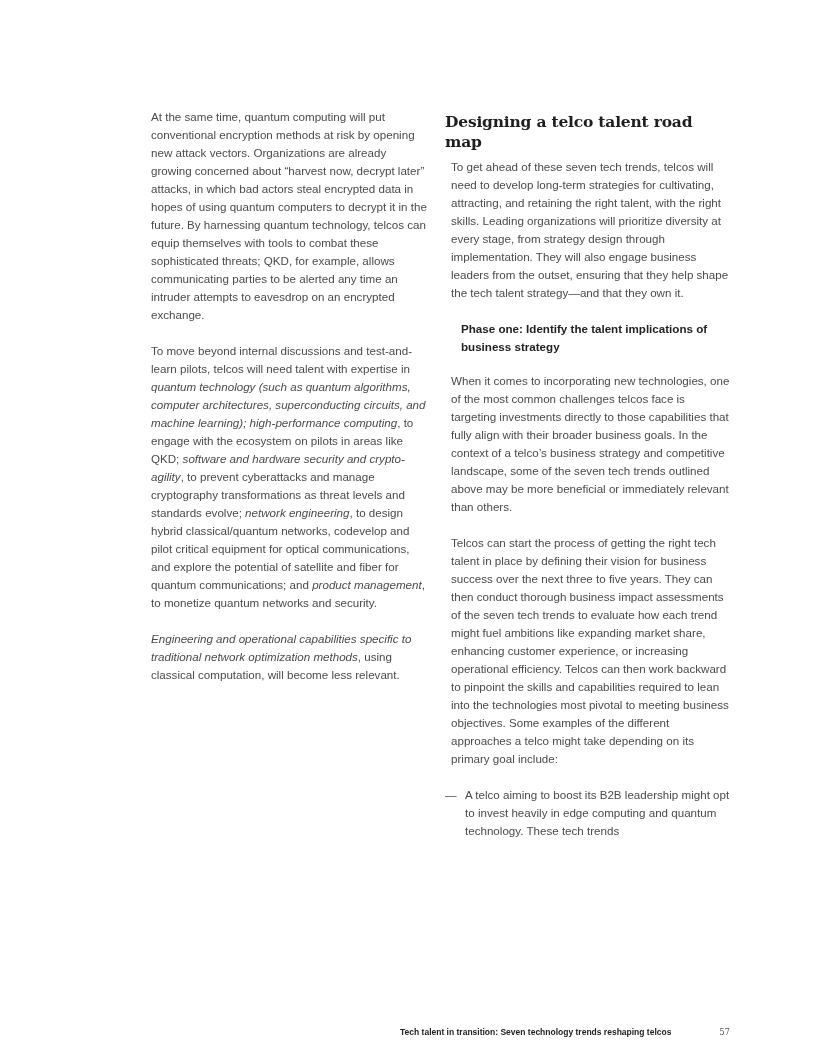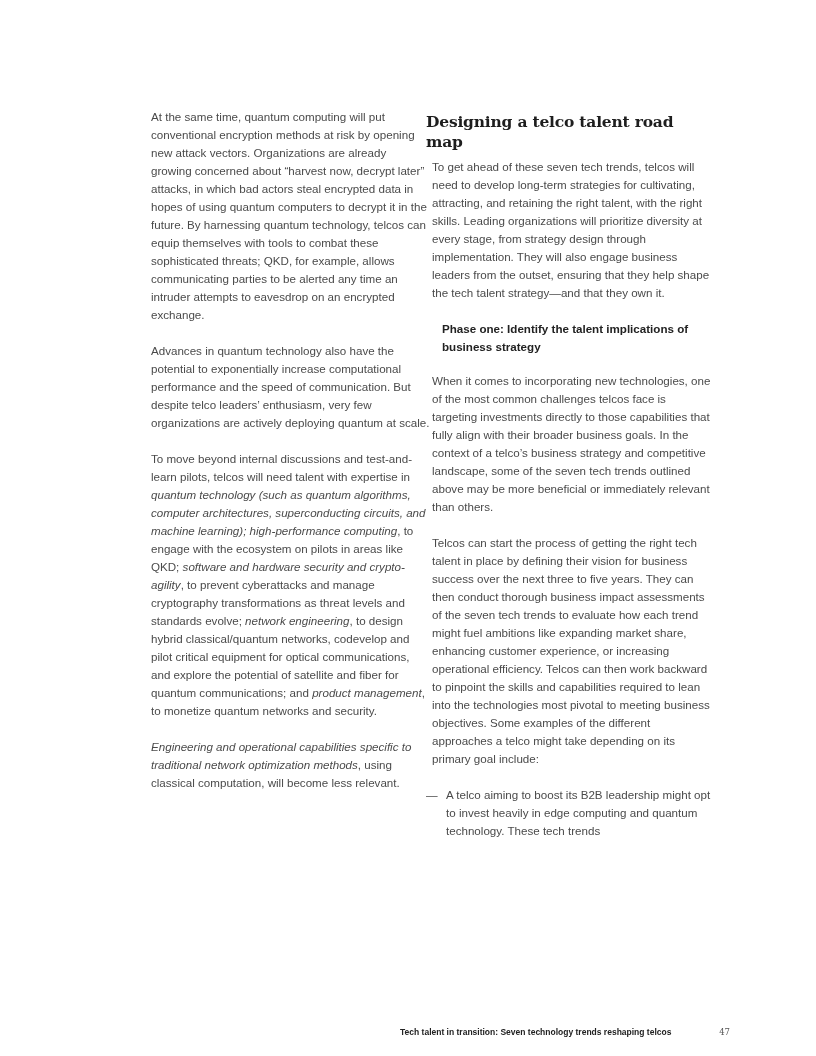--- a/index.html
+++ b/index.html
@@ -12,7 +12,7 @@
     color: #4a4a4a;
   }
   .col-left { left: 145px; top: 108px; width: 285px; }
-  .col-right { left: 426px; top: 108px; width: 285px; }
+  .col-right { left: 445px; top: 108px; width: 285px; }
   p { margin: 0 0 18px 6px; }
   em { font-style: italic; }
   h2 {

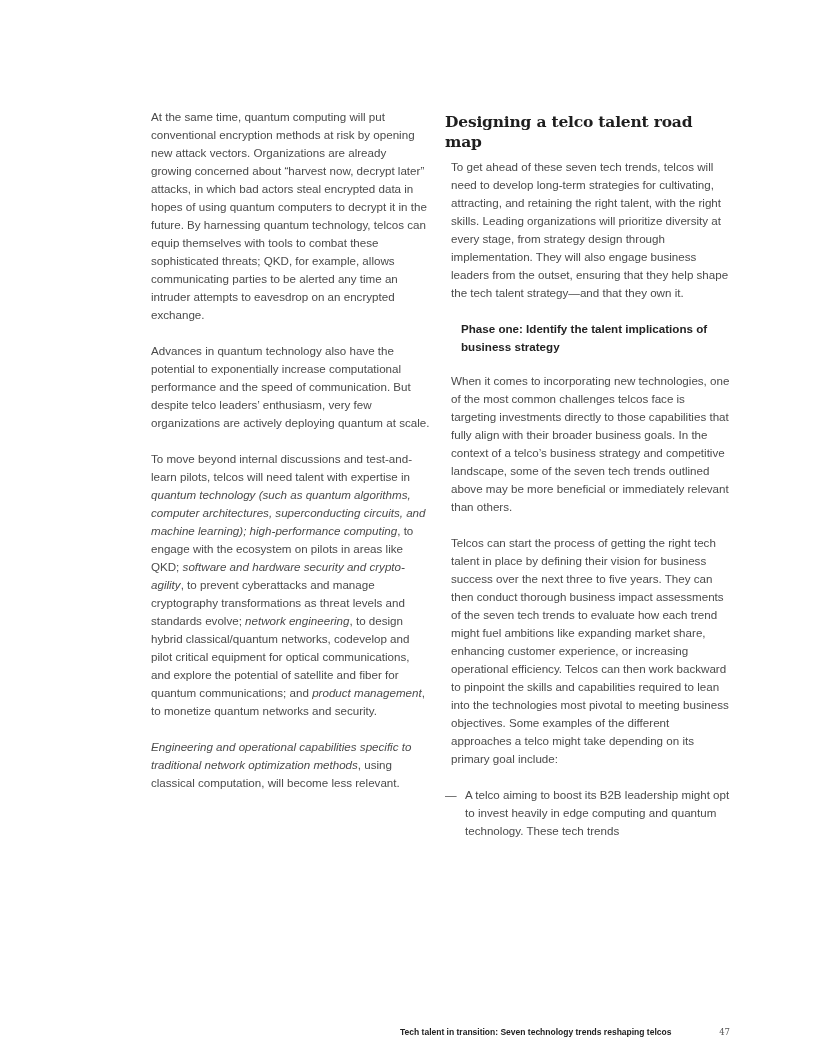--- a/index.html
+++ b/index.html
@@ -47,7 +47,6 @@
 
 <div class="col col-left">
   <p>At the same time, quantum computing will put conventional encryption methods at risk by opening new attack vectors. Organizations are already growing concerned about “harvest now, decrypt later” attacks, in which bad actors steal encrypted data in hopes of using quantum computers to decrypt it in the future. By harnessing quantum technology, telcos can equip themselves with tools to combat these sophisticated threats; QKD, for example, allows communicating parties to be alerted any time an intruder attempts to eavesdrop on an encrypted exchange.</p>
-  <p>Advances in quantum technology also have the potential to exponentially increase computational performance and the speed of communication. But despite telco leaders’ enthusiasm, very few organizations are actively deploying quantum at scale.</p>
   <p><span>To move beyond internal discussions and test-and-learn pilots, telcos will need talent with expertise in </span><em>quantum technology (such as quantum algorithms, computer architectures, superconducting circuits, and machine learning); high-performance computing</em><span>, to engage with the ecosystem on pilots in areas like QKD; </span><em>software and hardware security and crypto-agility</em><span>, to prevent cyberattacks and manage cryptography transformations as threat levels and standards evolve; </span><em>network engineering</em><span>, to design hybrid classical/quantum networks, codevelop and pilot critical equipment for optical communications, and explore the potential of satellite and fiber for quantum communications; and </span><em>product management</em><span>, to monetize quantum networks and security.</span></p>
   <p><em>Engineering and operational capabilities specific to traditional network optimization methods</em><span>, using classical computation, will become less relevant.</span></p>
 </div>

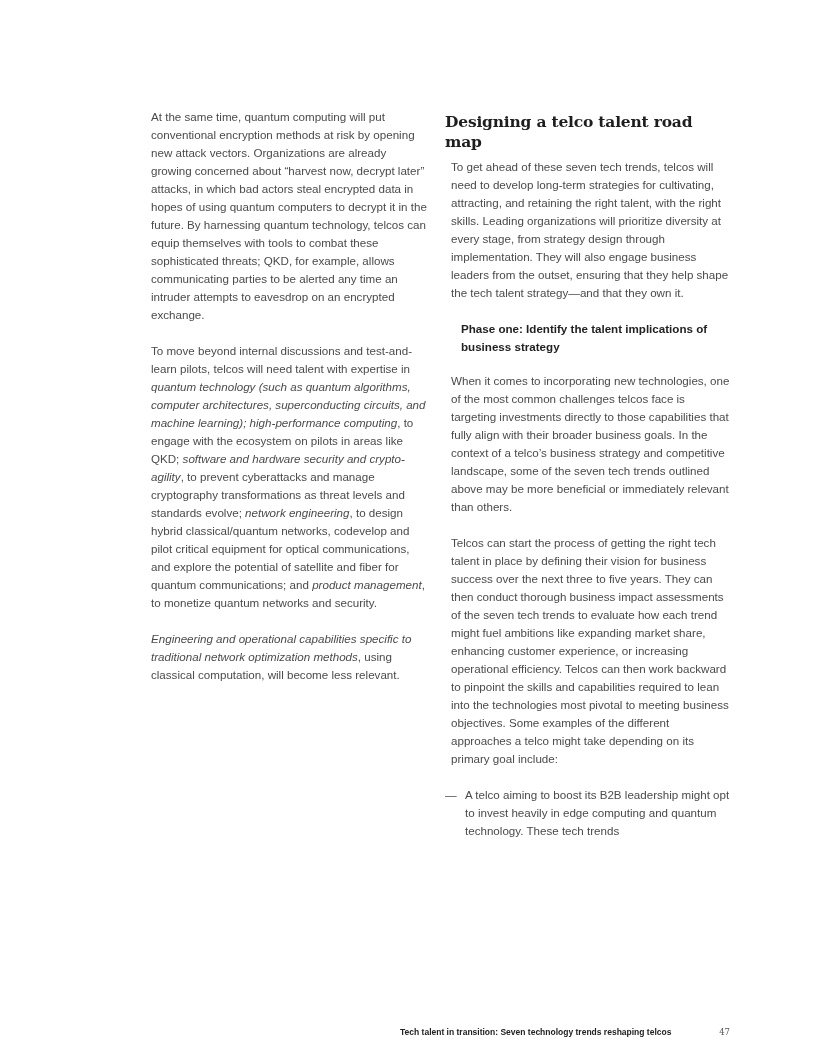--- a/index.html
+++ b/index.html
@@ -65,7 +65,7 @@
 
 <div class="footer">
   <span class="title">Tech talent in transition: Seven technology trends reshaping telcos</span>
-  <span class="page">47</span>
+  <span class="page">57</span>
 </div>
 
 </body></html>

